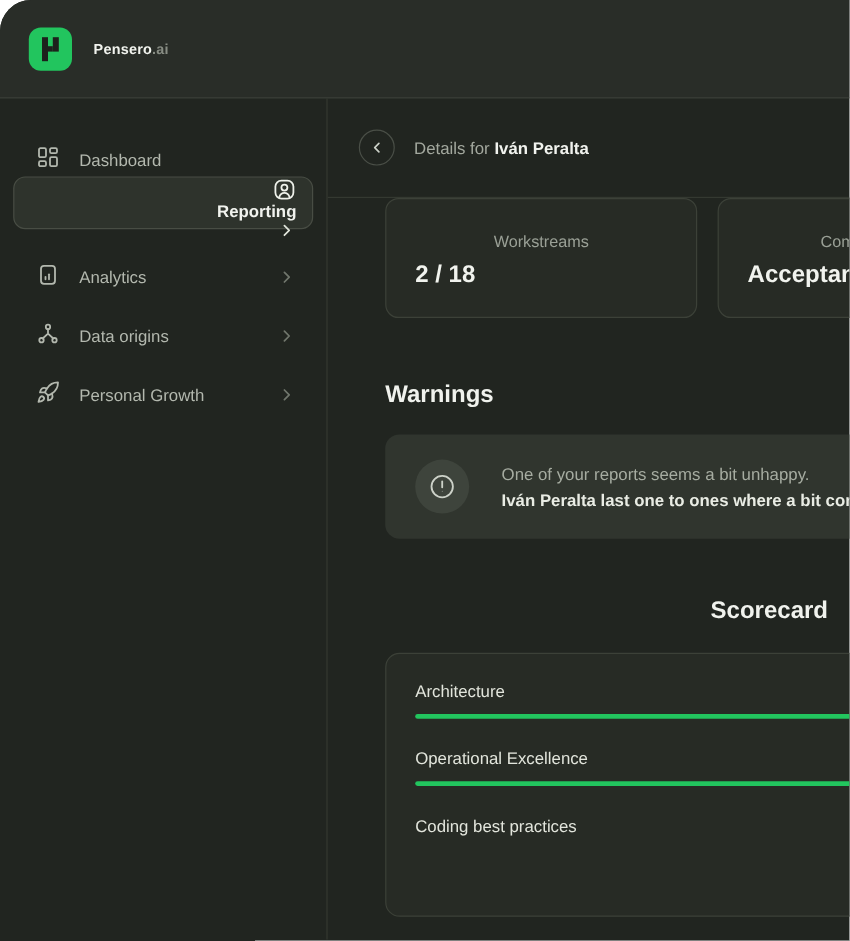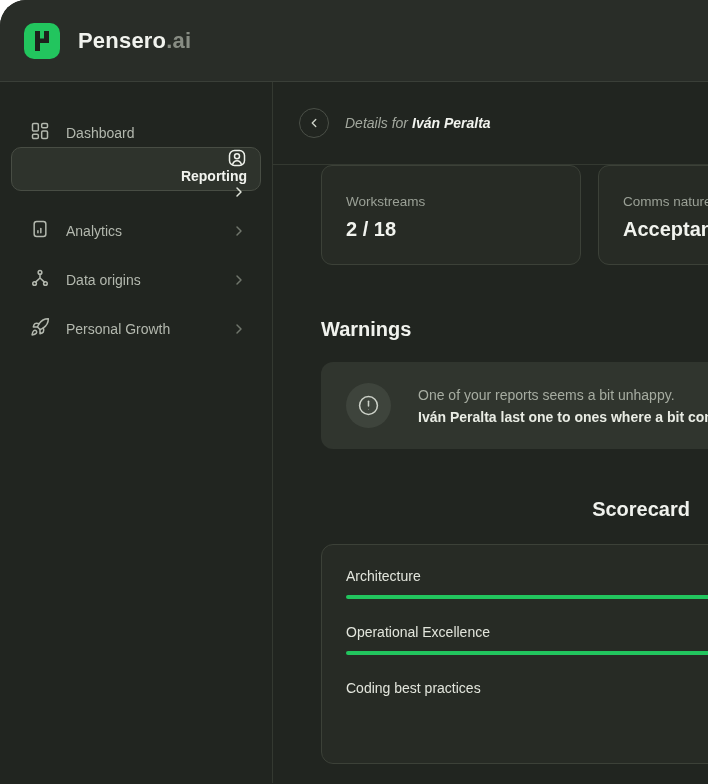--- a/index.html
+++ b/index.html
@@ -32,7 +32,7 @@
        display:flex;align-items:center;padding-left:24px;}
   .logo{width:36px;height:36px;border-radius:10px;background:var(--green);
         display:flex;align-items:center;justify-content:center;flex:0 0 auto;}
-  .brand{margin-left:18px;font-size:22px;font-weight:700;letter-spacing:.2px;}
+  .brand{margin-left:18px;font-size:12px;font-weight:700;letter-spacing:.2px;}
   .brand .suffix{color:#878c83;font-weight:600;}
   
   .bodyrow{display:flex;height:701px;}

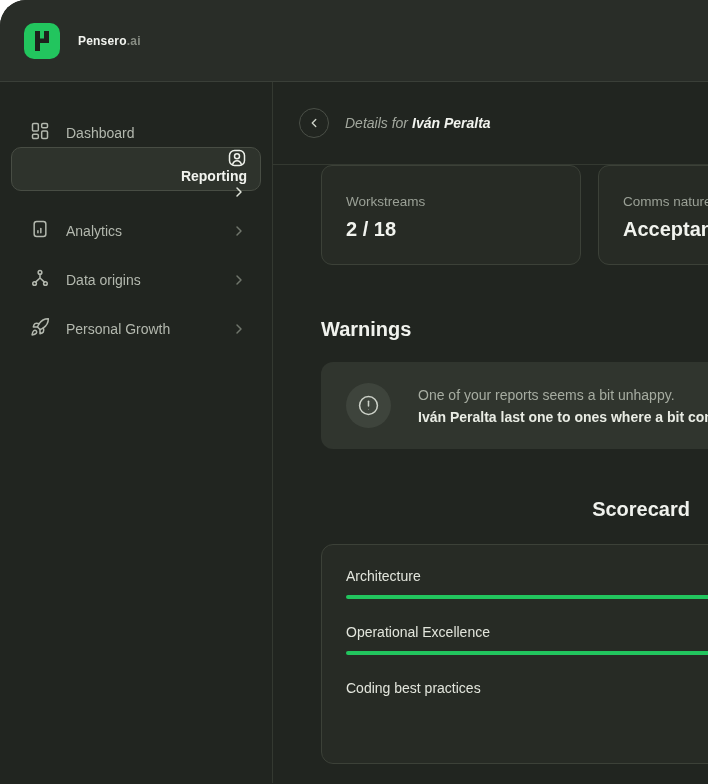--- a/index.html
+++ b/index.html
@@ -52,7 +52,7 @@
   
   .main{flex:1;min-width:0;}
   .topbar{height:83px;border-bottom:1px solid var(--divider-soft);display:flex;align-items:center;
-          padding-left:26px;font-style:italic;}
+          padding-left:26px;}
   .back-btn{width:30px;height:30px;border-radius:50%;border:1px solid #4a4f47;background:transparent;
             display:flex;align-items:center;justify-content:center;cursor:pointer;flex:0 0 auto;}
   .back-btn svg{stroke:#ccd1c8;}

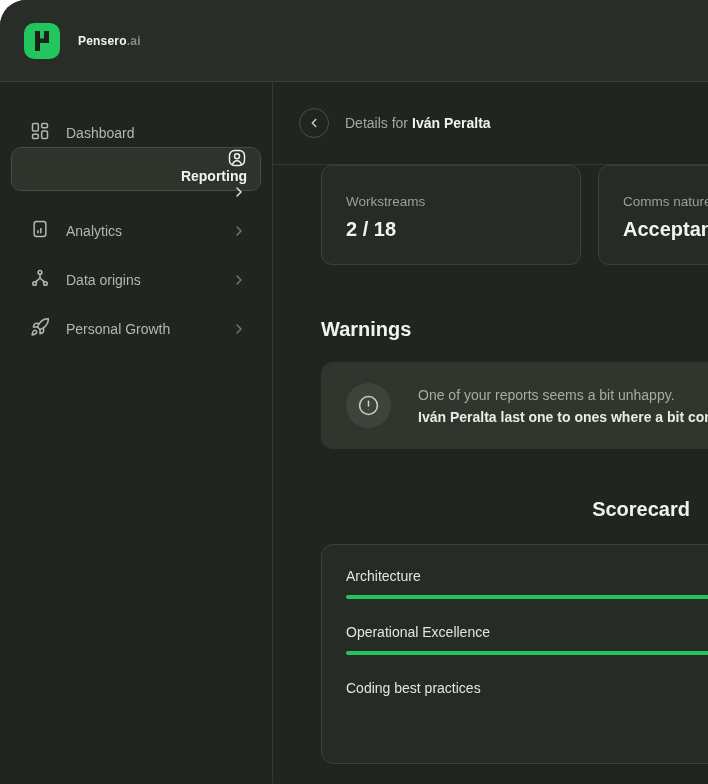--- a/index.html
+++ b/index.html
@@ -67,7 +67,7 @@
   .cards{display:flex;gap:17px;}
   .m-card{flex:0 0 260px;width:260px;height:100px;border-radius:11px;background:var(--card-bg);
           border:1px solid var(--card-border);padding:28px 24px 0;}
-  .m-label{font-size:13.5px;color:var(--txt-gray);margin-bottom:9px;}
+  .m-label{font-size:13.5px;color:var(--txt-gray);margin-bottom:9px;text-align:center;}
   .m-value{font-size:20px;font-weight:700;color:var(--txt-white);white-space:nowrap;}
   
   .w-card{width:480px;height:87px;border-radius:12px;background:var(--warn-bg);

